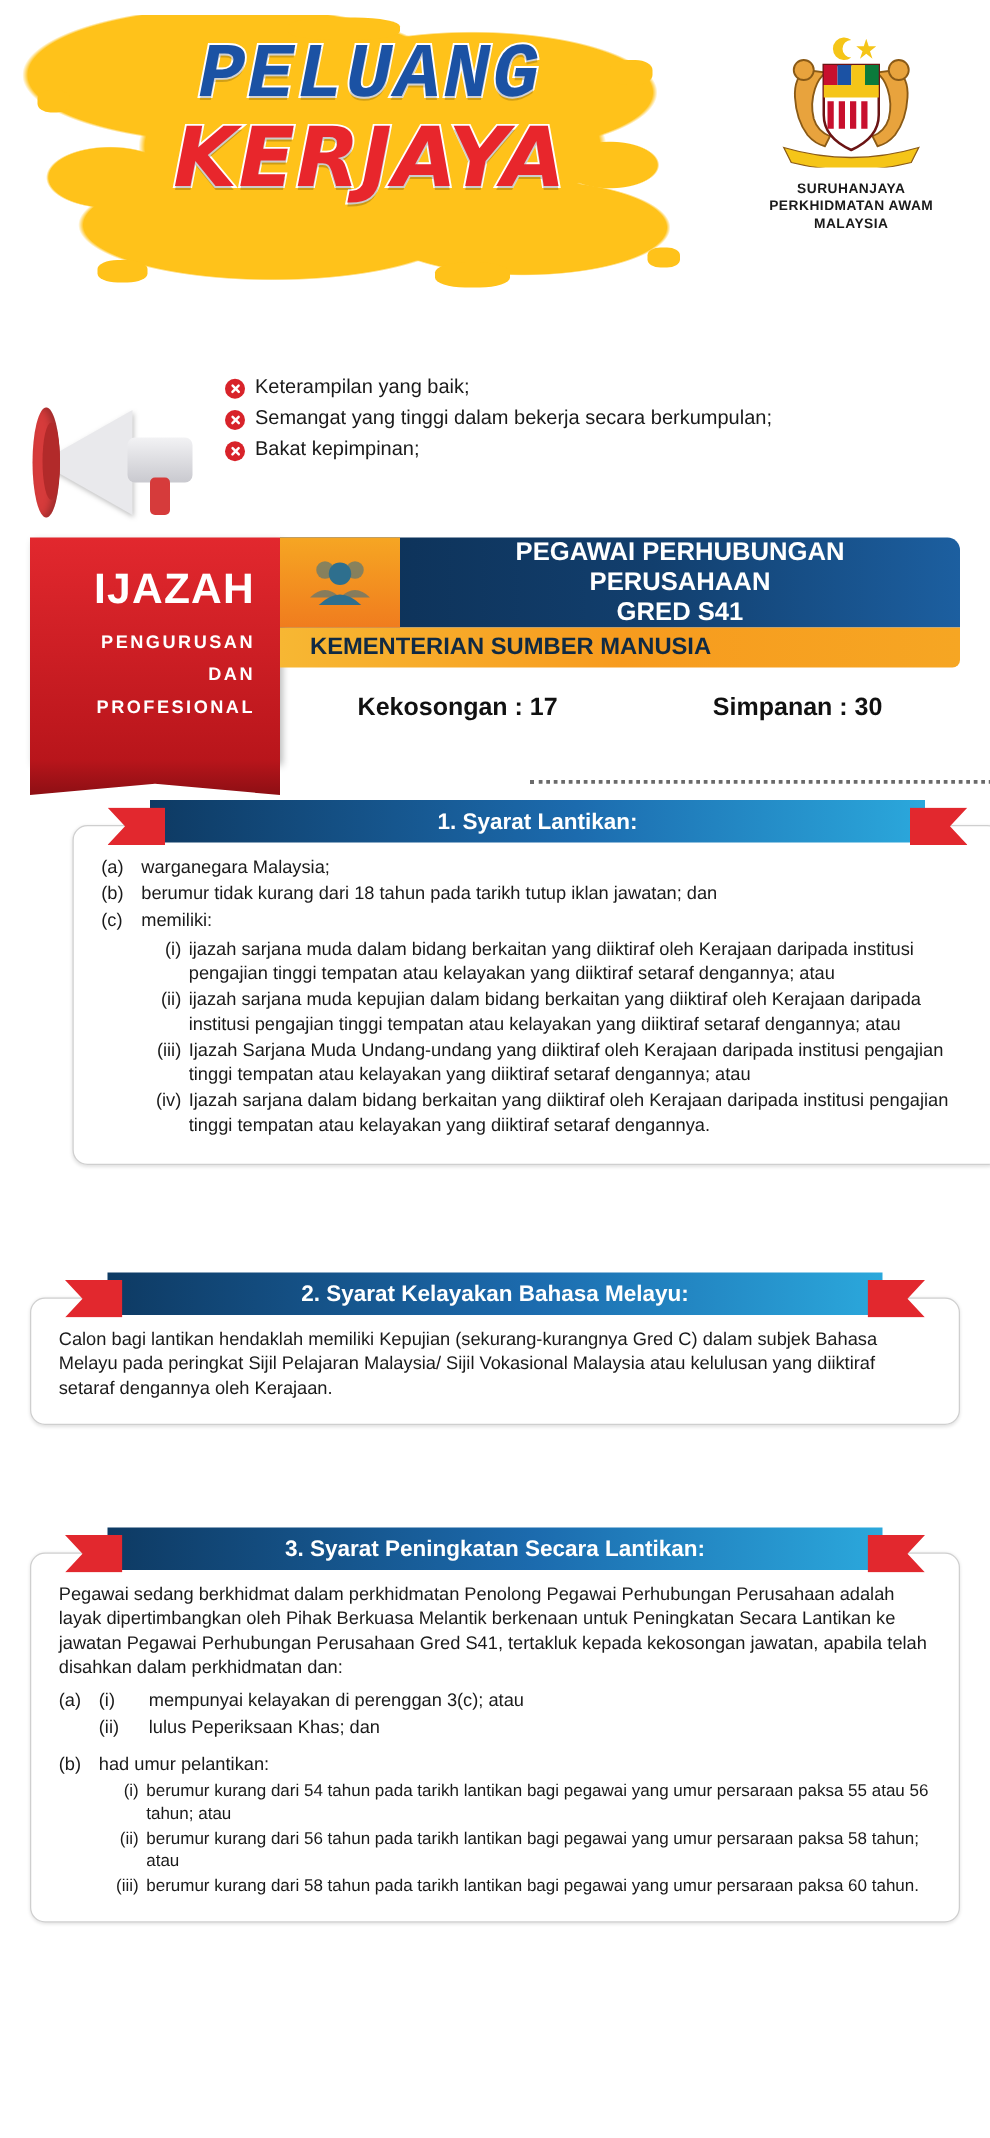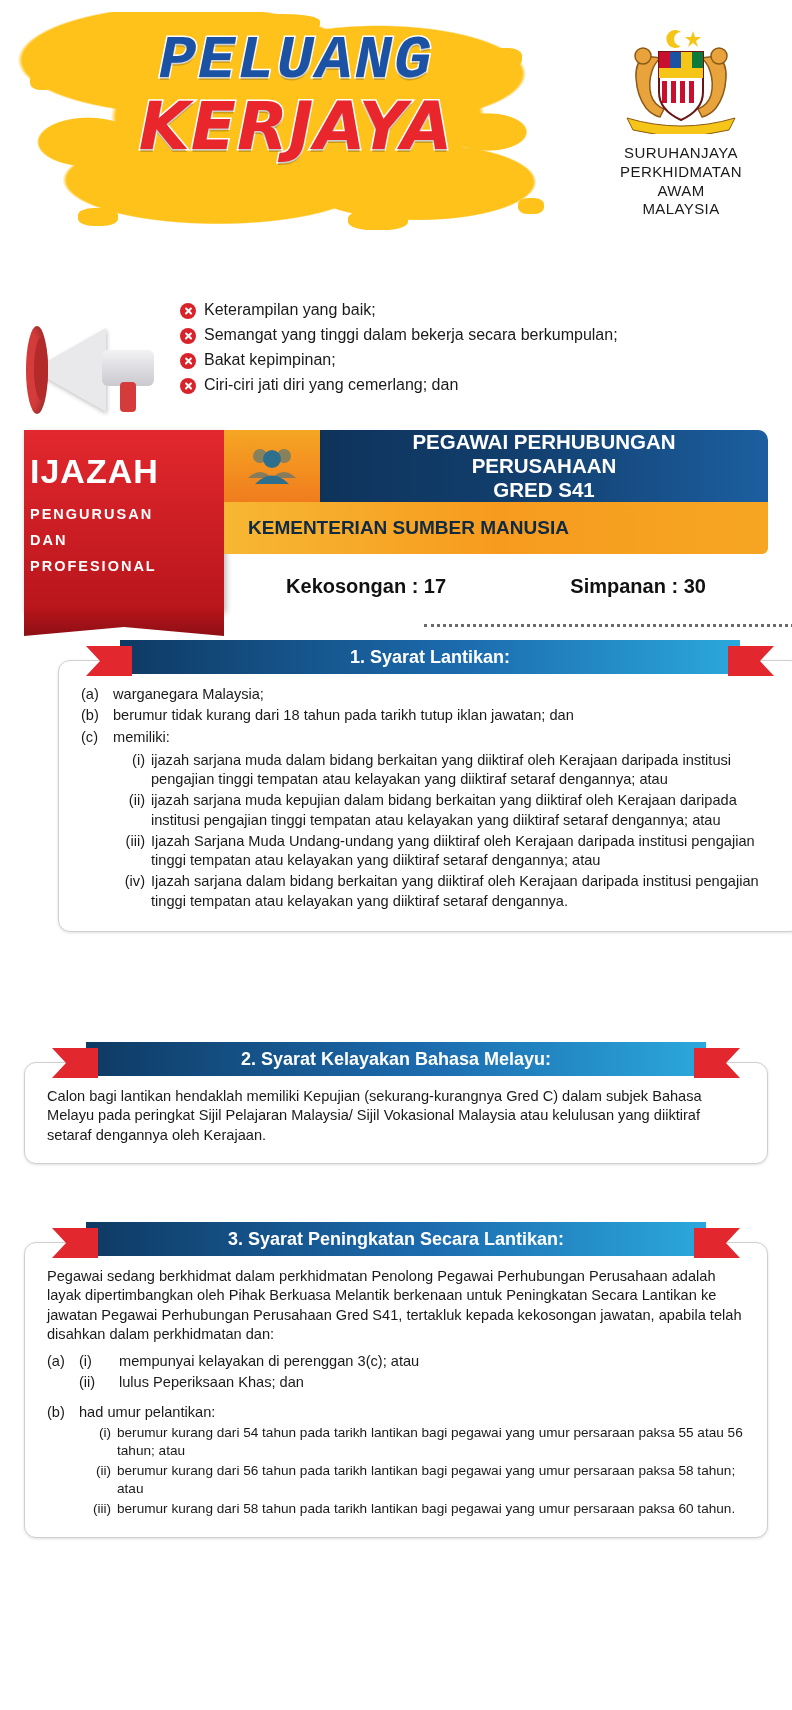--- a/index.html
+++ b/index.html
@@ -52,7 +52,7 @@
   .crest { position: absolute; right: 26px; top: 26px; width: 170px; text-align: center; }
   .crest-art { height: 108px; }
   .crest-text {
-    margin-top: 6px; font-size: 15px; font-weight: normal; line-height: 1.25;
+    margin-top: 6px; font-size: 11px; font-weight: bold; line-height: 1.25;
     color: #1a1a1a; letter-spacing: .4px;
   }
 

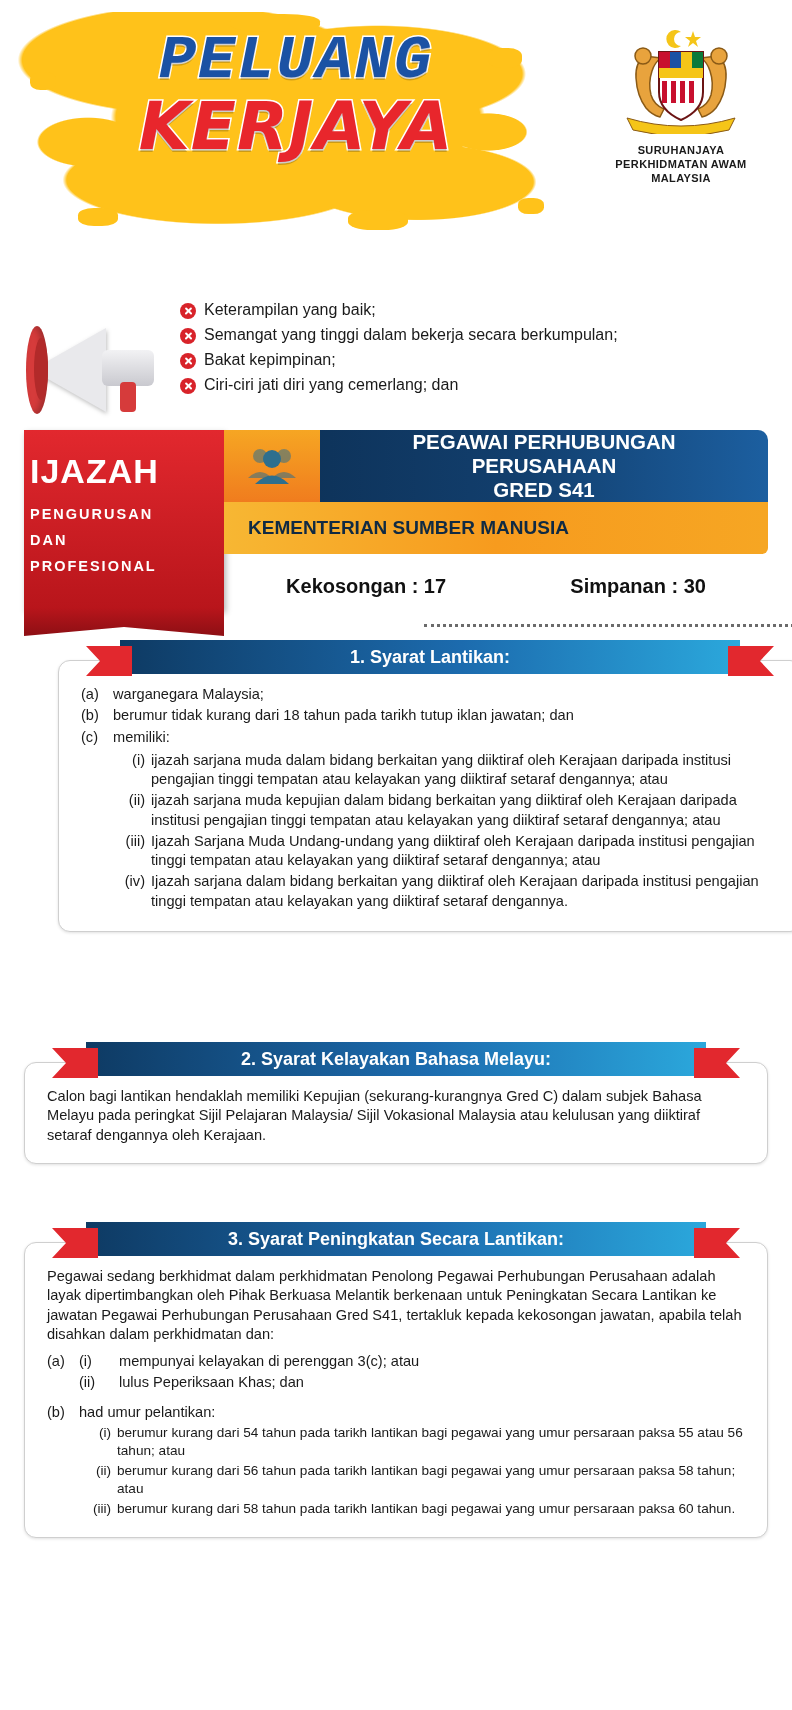--- a/index.html
+++ b/index.html
@@ -250,10 +250,6 @@
       <span class="tick"></span>
       <span class="trait-label">Bakat kepimpinan;</span>
     </div>
-    <div class="trait">
-      <span class="tick"></span>
-      <span class="trait-label">Ciri-ciri jati diri yang cemerlang; dan</span>
-    </div>
   </div>
 
   <div class="banner">

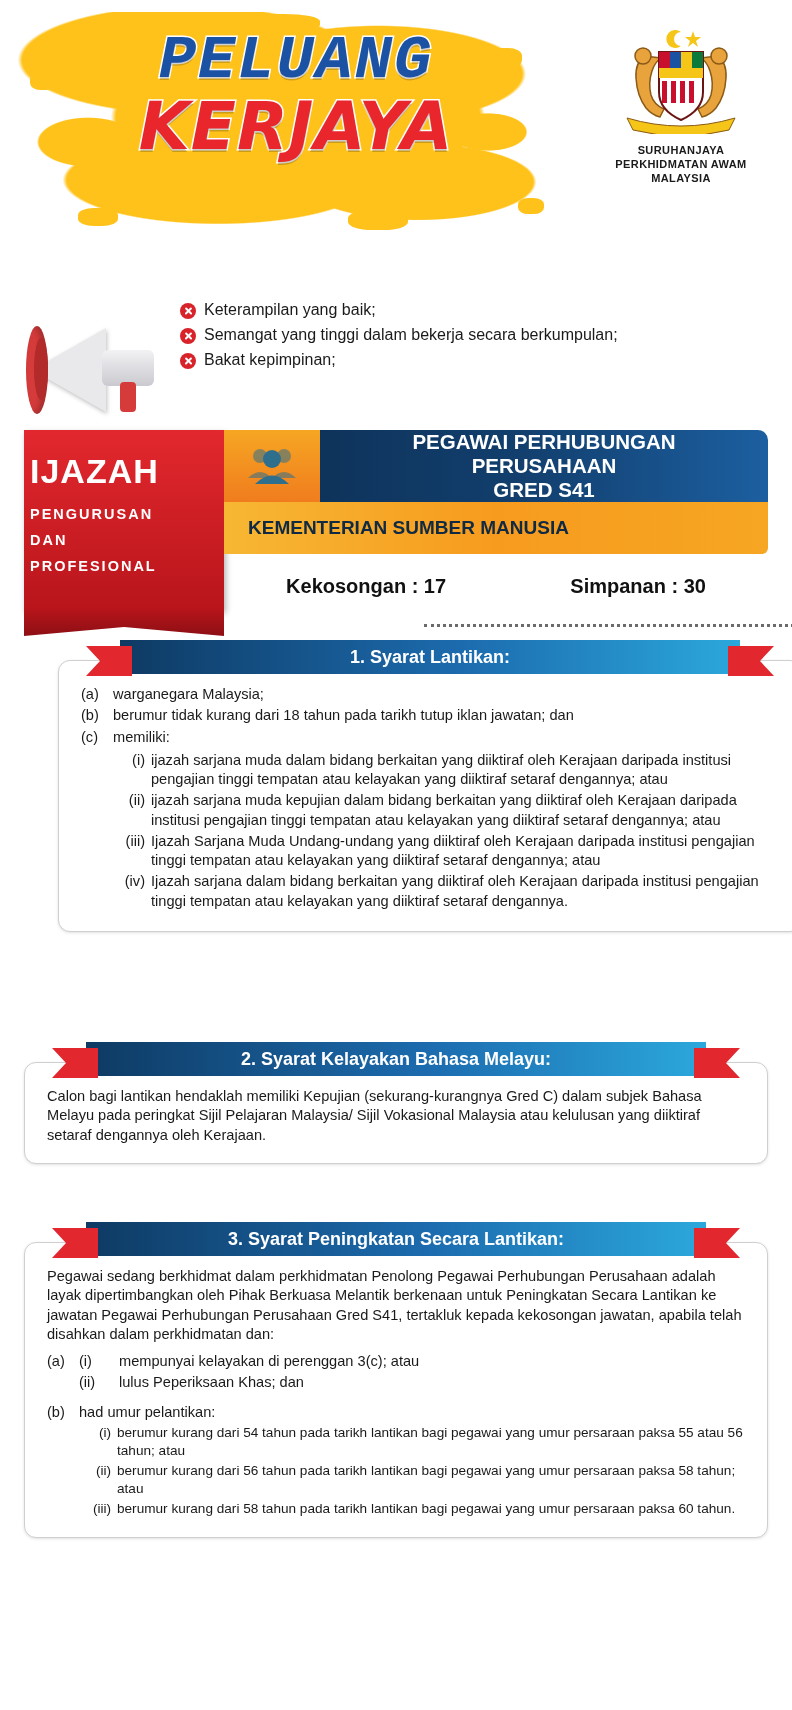--- a/index.html
+++ b/index.html
@@ -112,7 +112,7 @@
     background: linear-gradient(180deg,#B8151B,#8d0f14);
     clip-path: polygon(0 0, 100% 0, 100% 100%, 50% 68%, 0 100%);
   }
-  .ribbon-inner { position: relative; padding: 22px 6px 0; text-align: left; color: #fff; }
+  .ribbon-inner { position: relative; padding: 22px 20px 0; text-align: right; color: #fff; }
   .ribbon-title { font-size: 34px; font-weight: bold; letter-spacing: 1px; }
   .ribbon-sub { margin-top: 10px; font-size: 14.5px; font-weight: bold; line-height: 1.8; letter-spacing: 2px; }
 

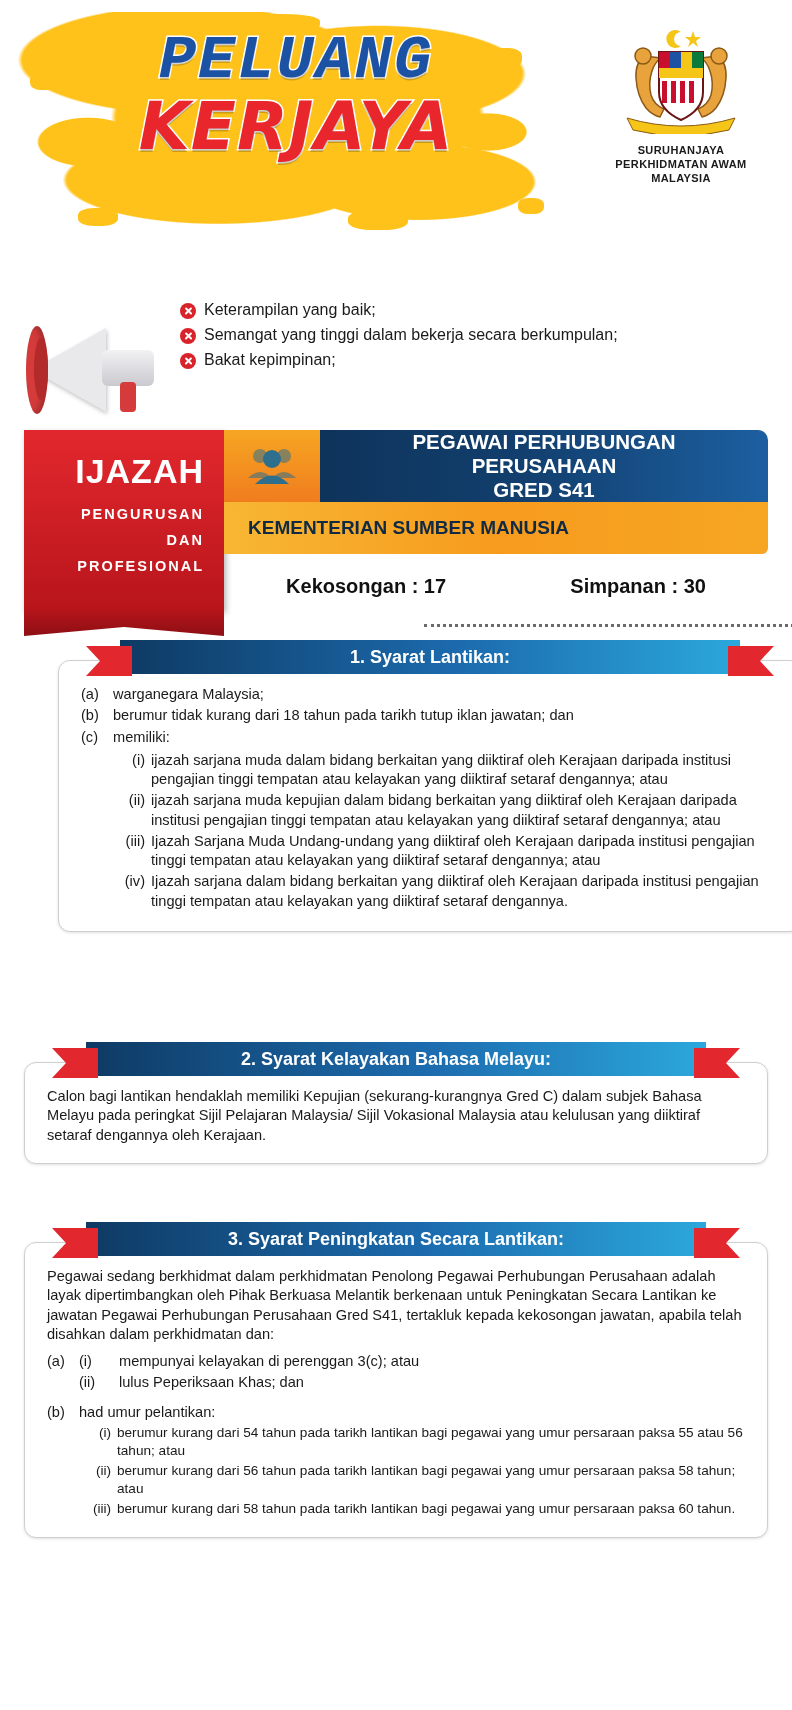--- a/index.html
+++ b/index.html
@@ -131,7 +131,7 @@
     display: flex; align-items: center; justify-content: center; line-height: 1.18; padding: 0 8px;
   }
   .ministry {
-    height: 52px; background: linear-gradient(90deg,#F7B733 0%, #F79B1E 50%, #F6A623 100%);
+    height: 32px; background: linear-gradient(90deg,#F7B733 0%, #F79B1E 50%, #F6A623 100%);
     display: flex; align-items: center; padding-left: 24px;
     color: #102A43; font-size: 19px; font-weight: bold;
     border-bottom-right-radius: 6px;

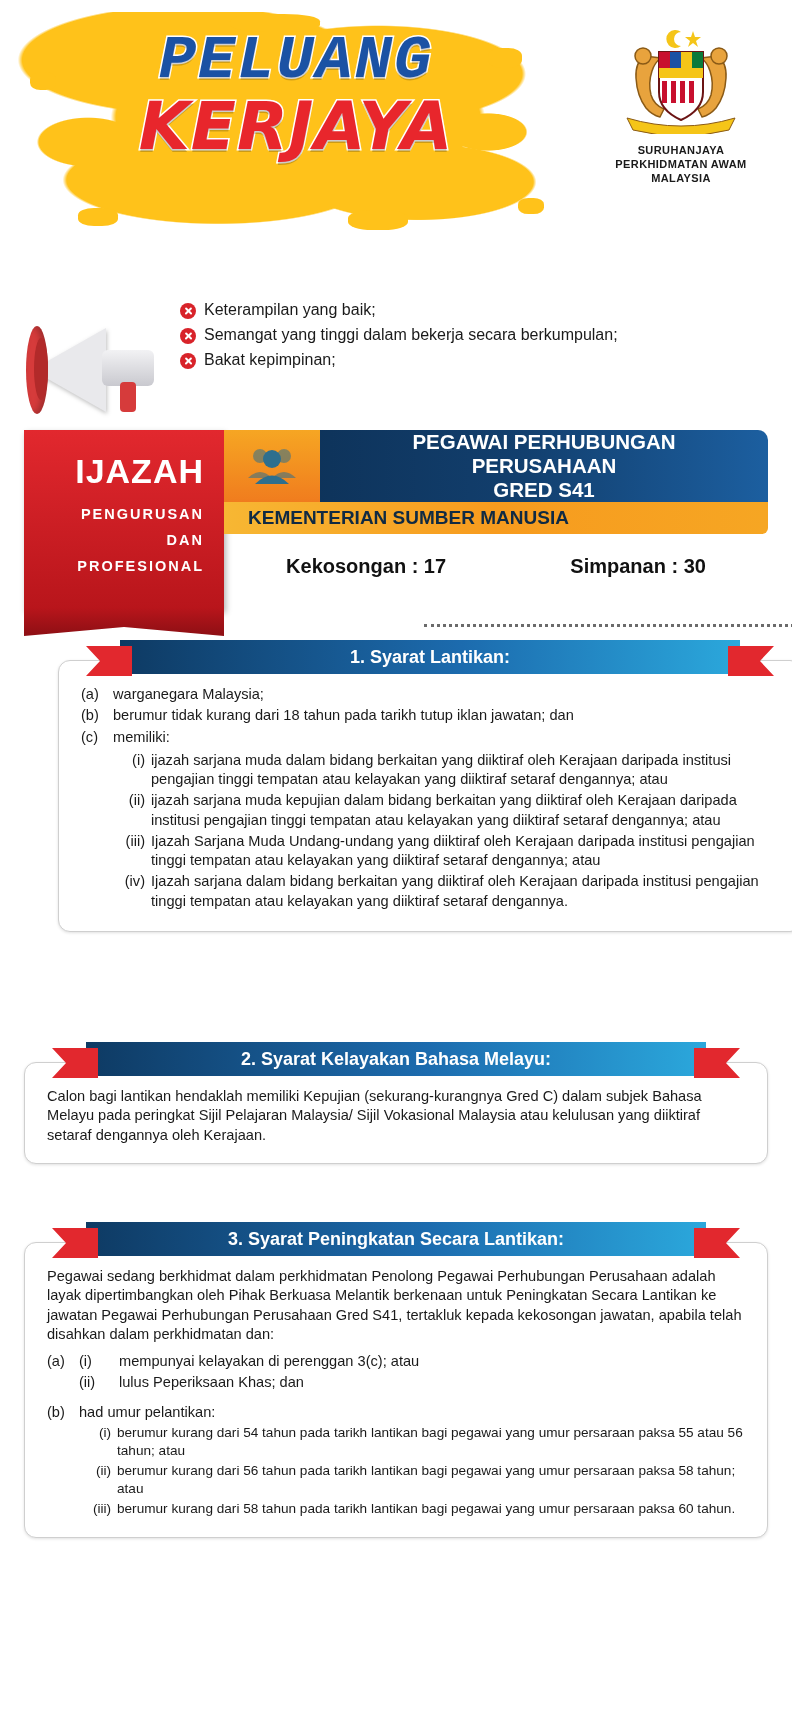--- a/index.html
+++ b/index.html
@@ -320,7 +320,7 @@
     </div>
   </div>
 
-  <div class="card" style="top:1042px;">
+  <div class="card" style="top:1018px;">
     <div class="card-head">2. Syarat Kelayakan Bahasa Melayu:</div>
     <div class="card-body">
       <p class="block">Calon bagi lantikan hendaklah memiliki Kepujian (sekurang-kurangnya Gred C) dalam subjek Bahasa Melayu pada peringkat Sijil Pelajaran Malaysia/ Sijil Vokasional Malaysia atau kelulusan yang diiktiraf setaraf dengannya oleh Kerajaan.</p>

